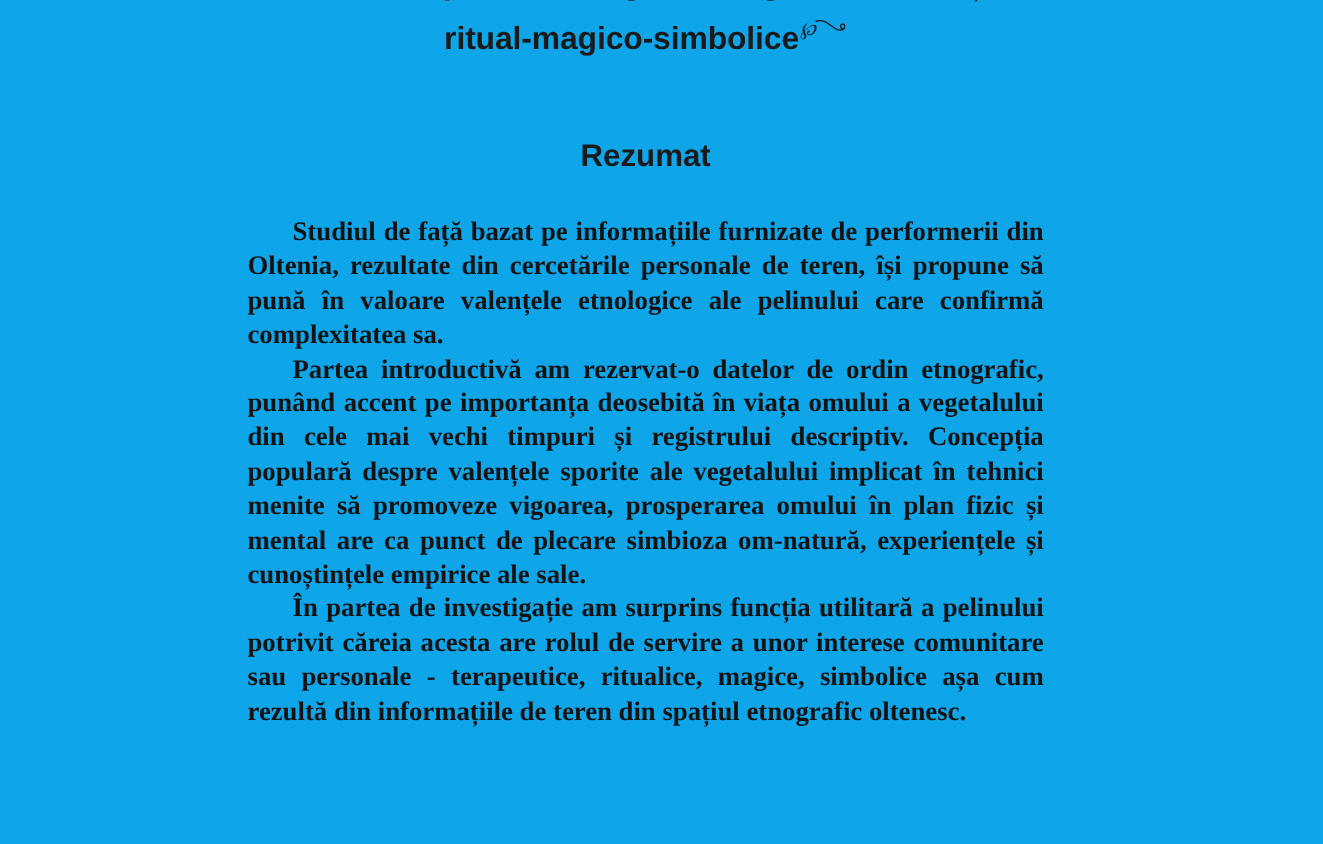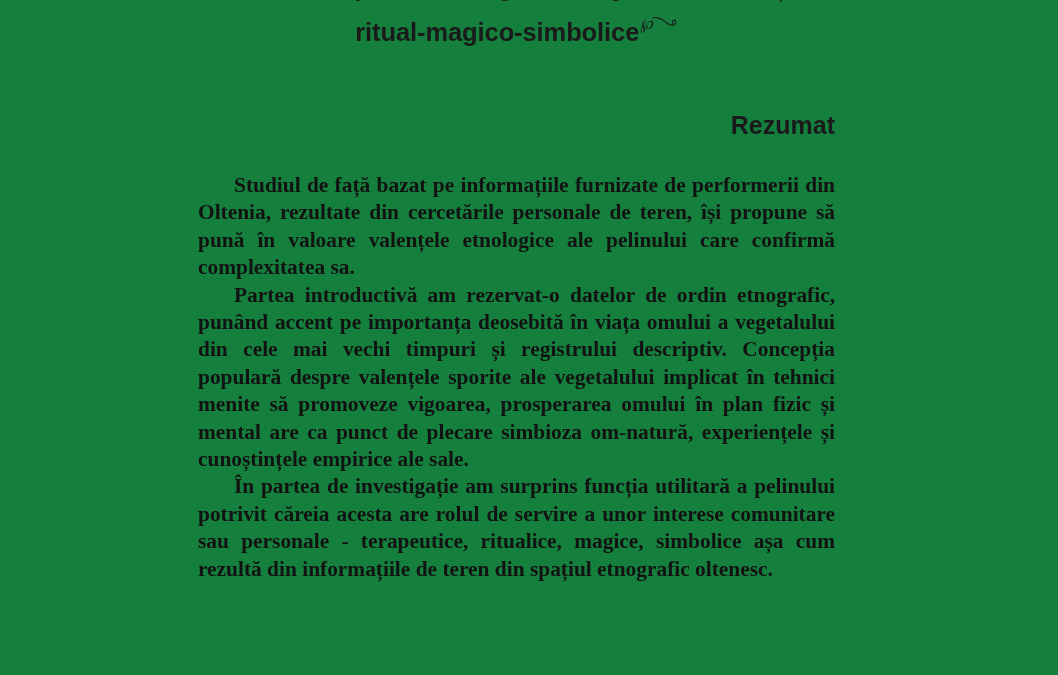--- a/index.html
+++ b/index.html
@@ -19,7 +19,7 @@
   .page {
     position: absolute;
     inset: 0;
-    background: #15803d;
+    background: #0ea5e9;
   }
 
   

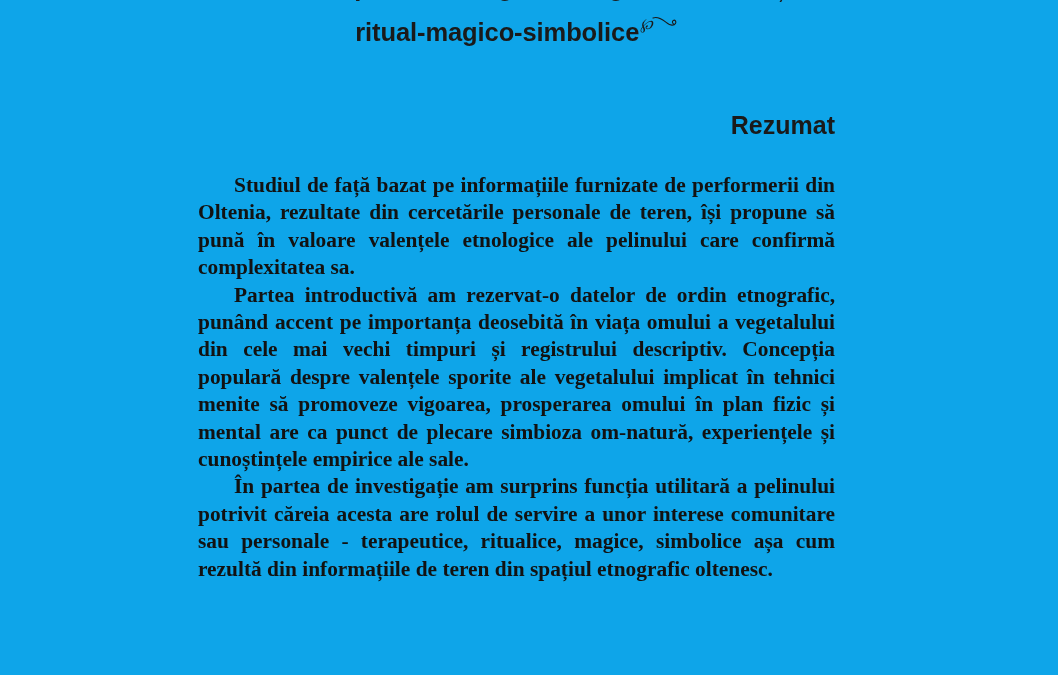--- a/index.html
+++ b/index.html
@@ -68,7 +68,7 @@
     left: 198px;
     top: 108px;
     width: 637px;
-    text-align: right;
+    text-align: center;
     font-family: "Liberation Sans", "DejaVu Sans", sans-serif;
     font-weight: bold;
     font-size: 25px;

